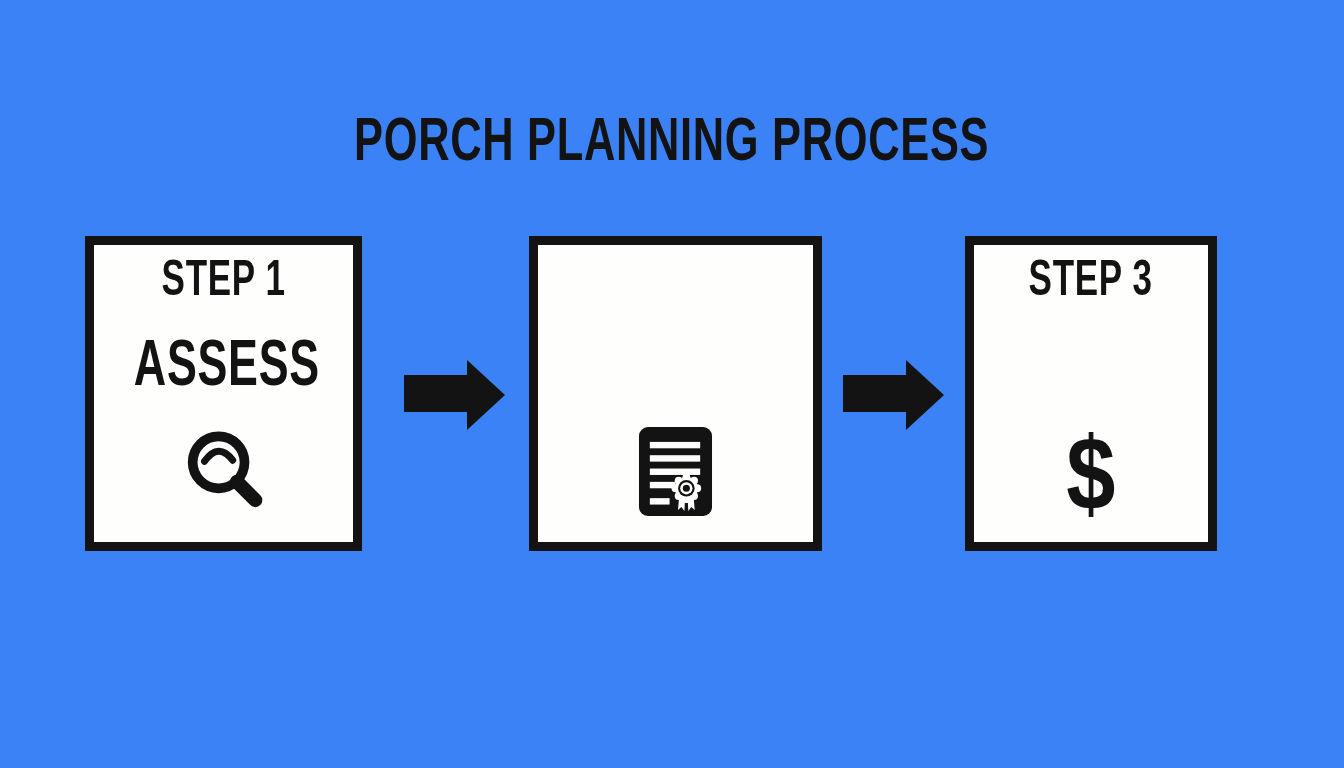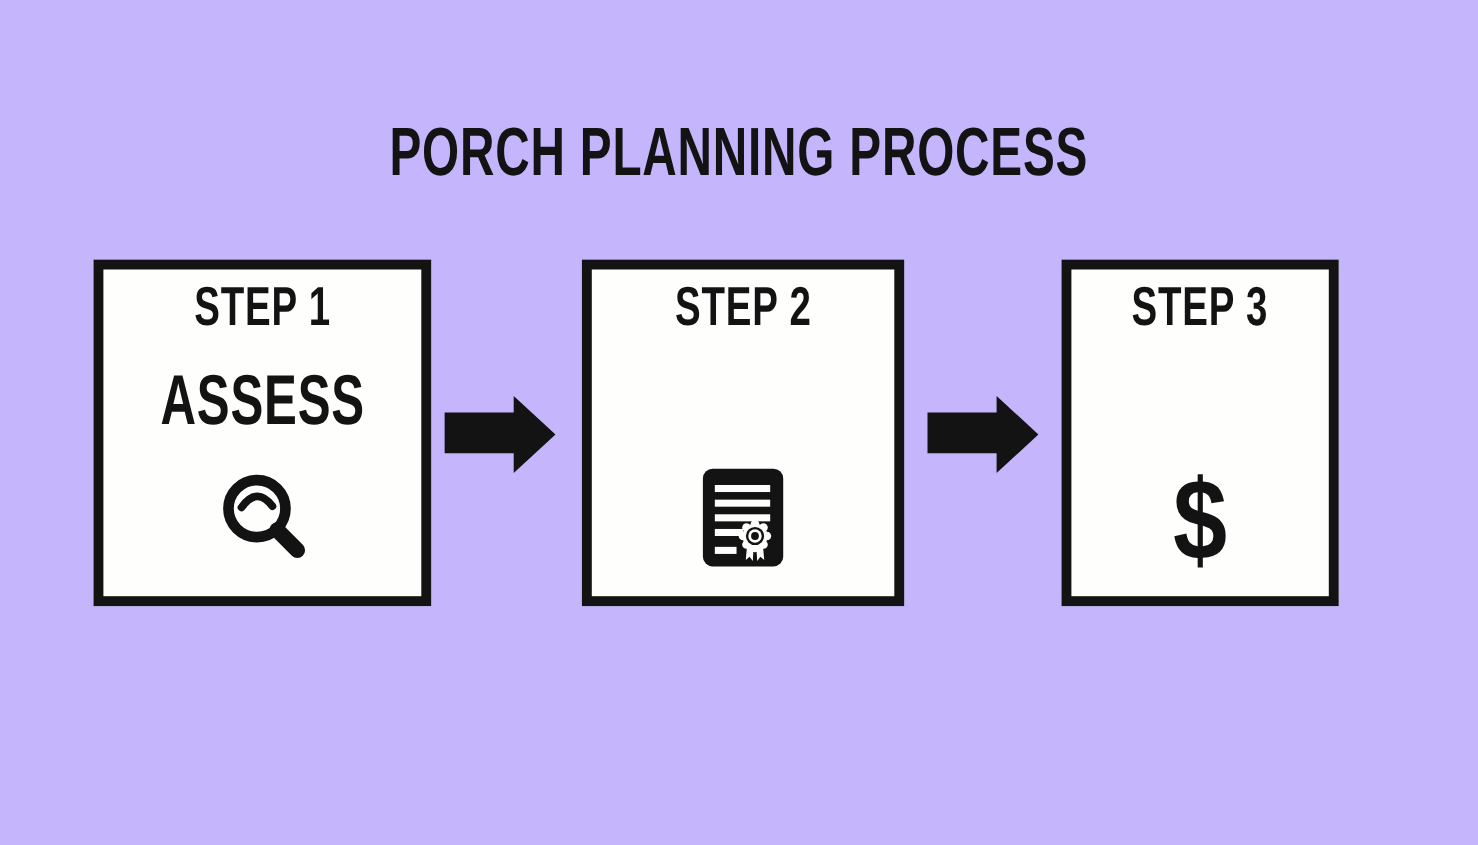--- a/index.html
+++ b/index.html
@@ -11,7 +11,7 @@
     position: relative;
     width: 1344px;
     height: 768px;
-    background: #c4b5fd;
+    background: #3b82f6;
     overflow: hidden;
     font-family: "Liberation Sans", sans-serif;
     color: #131313;

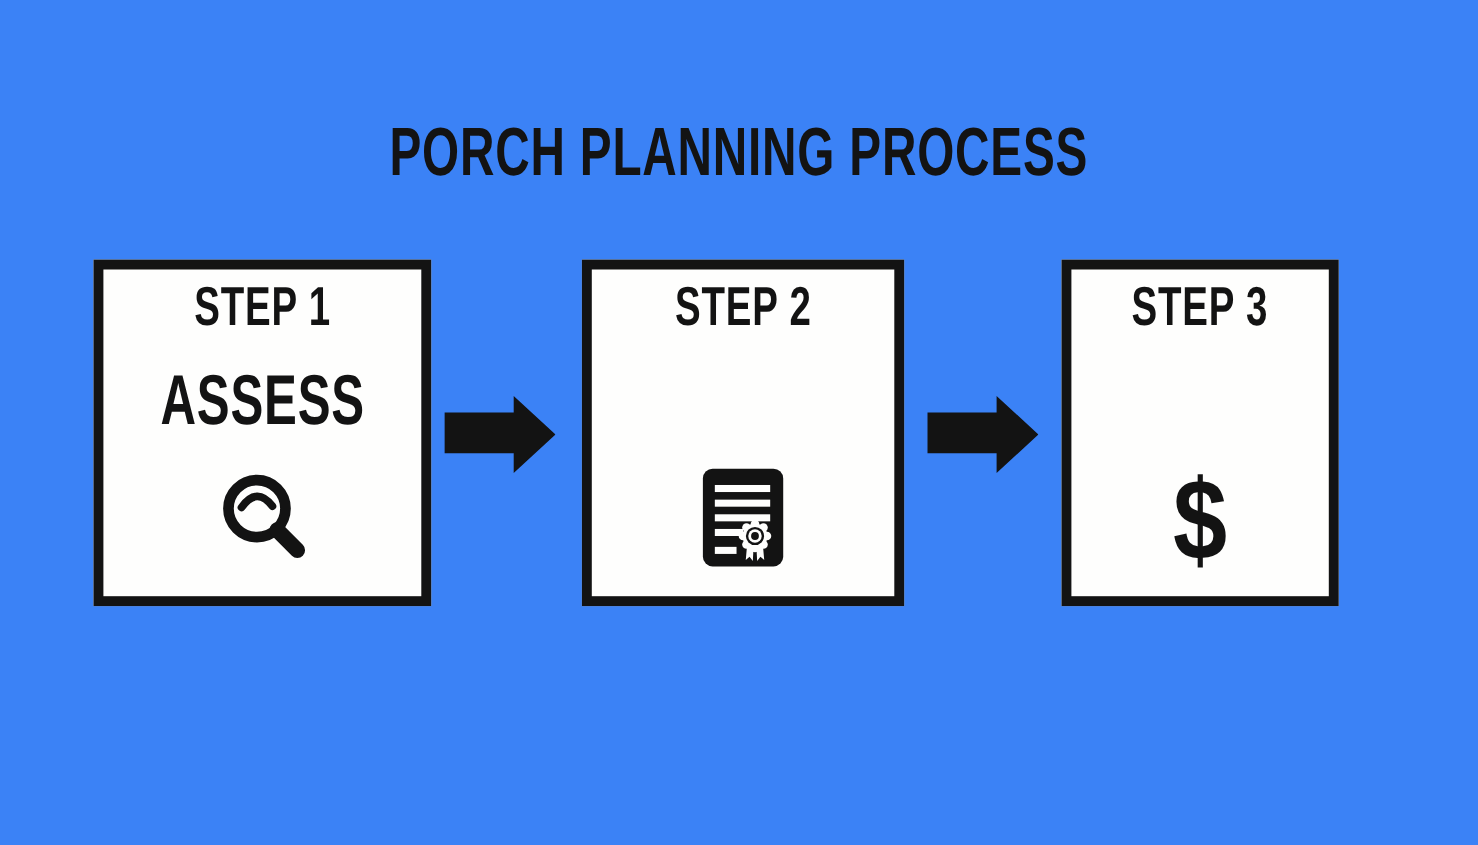--- a/index.html
+++ b/index.html
@@ -42,7 +42,7 @@
     background: #fefefd;
     border: 9px solid #131313;
   }
-  .box-1 { left: 85px;  width: 307px; }
+  .box-1 { left: 85px;  width: 277px; }
   .box-2 { left: 529px; width: 293px; }
   .box-3 { left: 965px; width: 252px; }
 

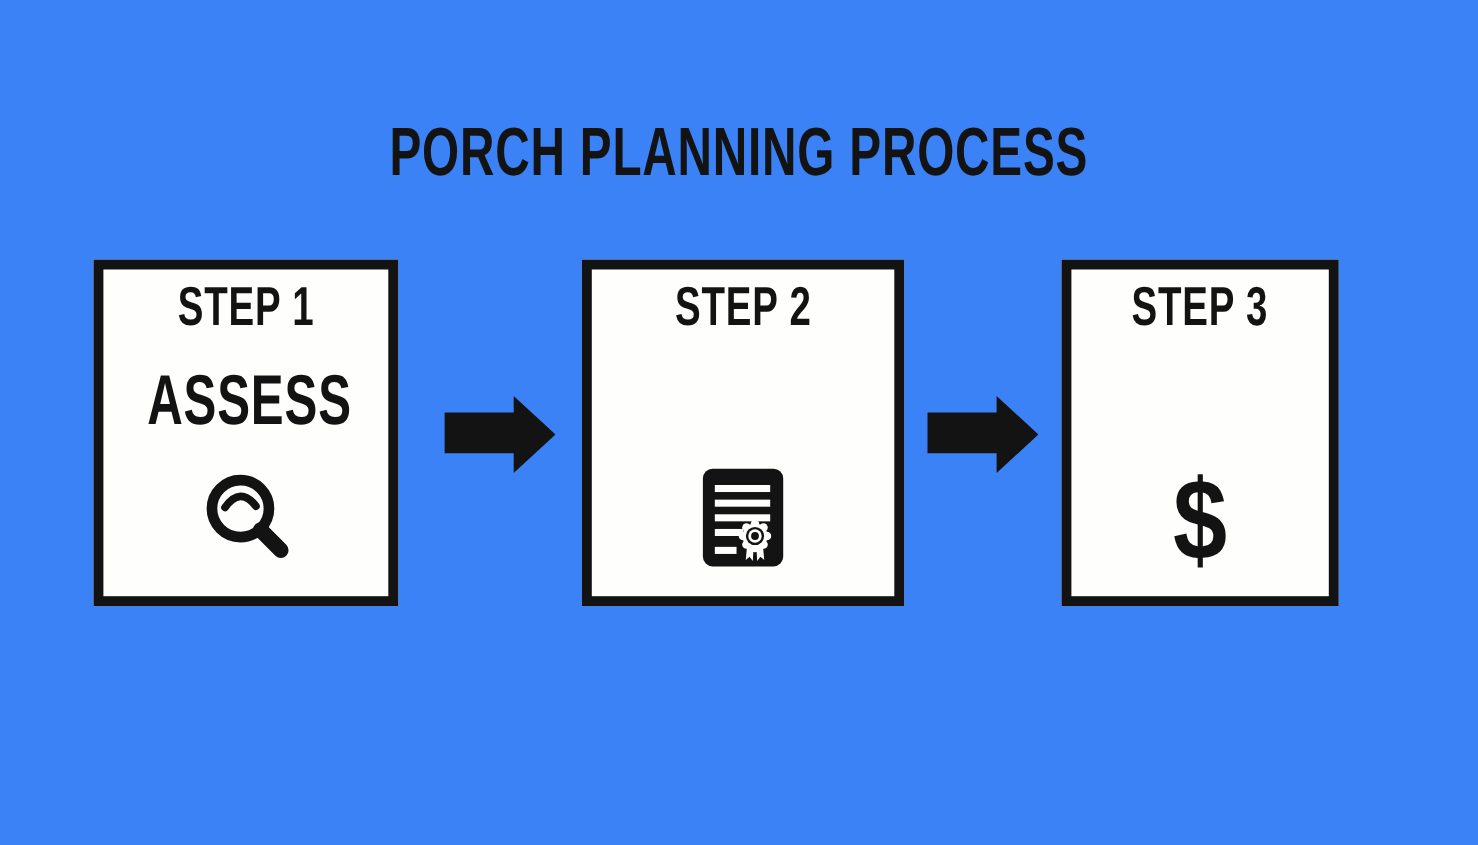--- a/index.html
+++ b/index.html
@@ -127,7 +127,6 @@
   </svg>
 
   <div class="step-box box-2">
-    <div class="step-label"><span class="squeeze">STEP 2</span></div>
     <div class="icon-row">
       <span>
         <svg width="75" height="91" viewBox="0 0 76 92" aria-hidden="true">

